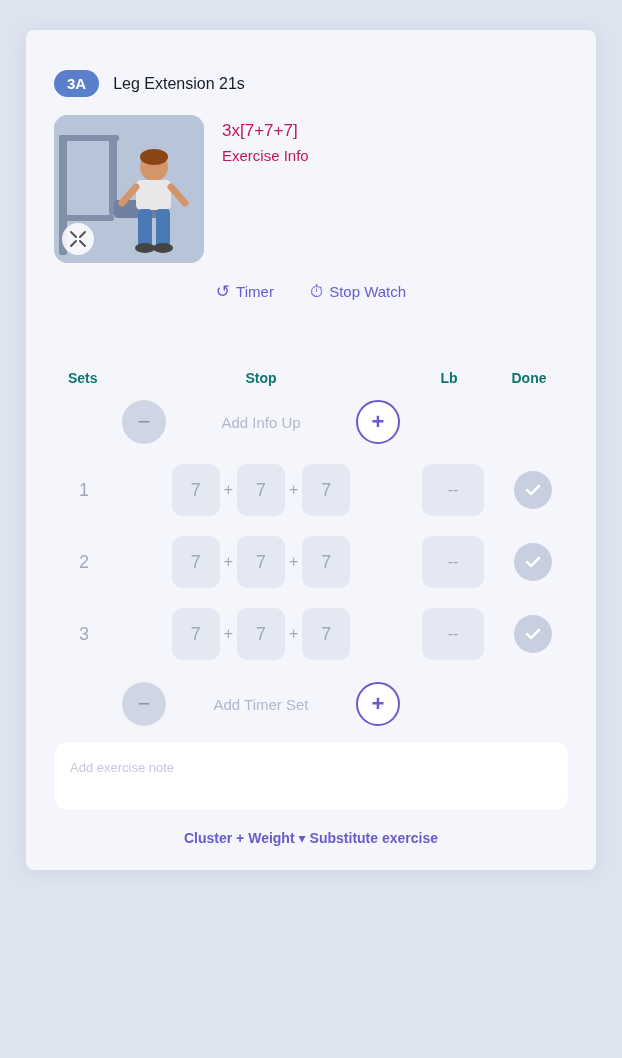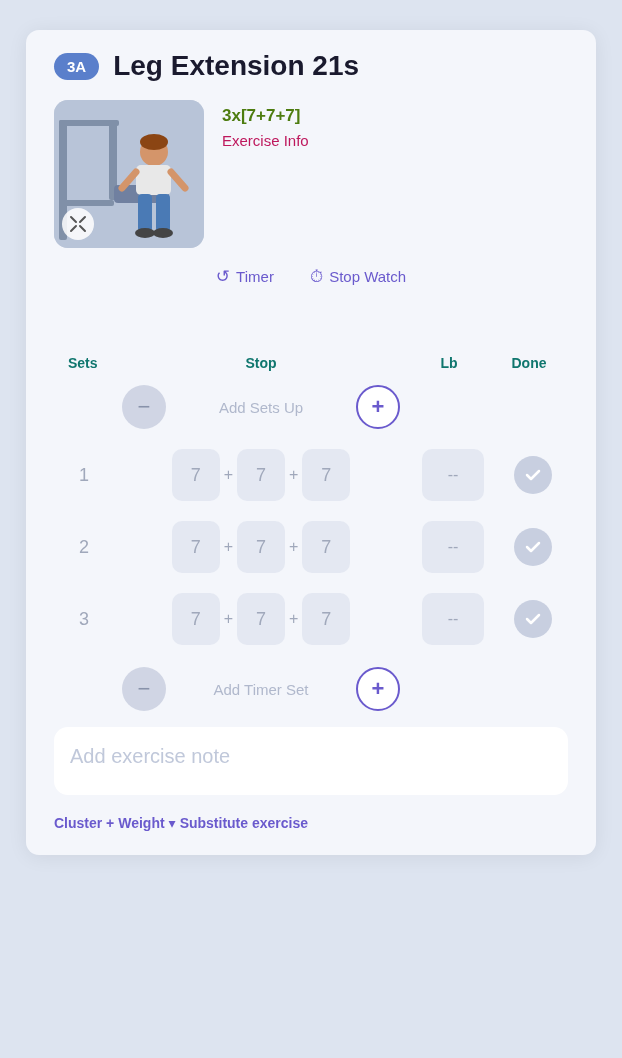--- a/index.html
+++ b/index.html
@@ -14,9 +14,9 @@
     }
     .card {
       background: #f4f6fb;
-      border-radius: 13px;
+      border-radius: 8px;
       width: 570px;
-      padding: 20px 28px 24px 28px;
+      padding: 40px 28px 24px 28px;
       box-shadow: 0 2px 20px rgba(0,0,0,0.07);
     }
 

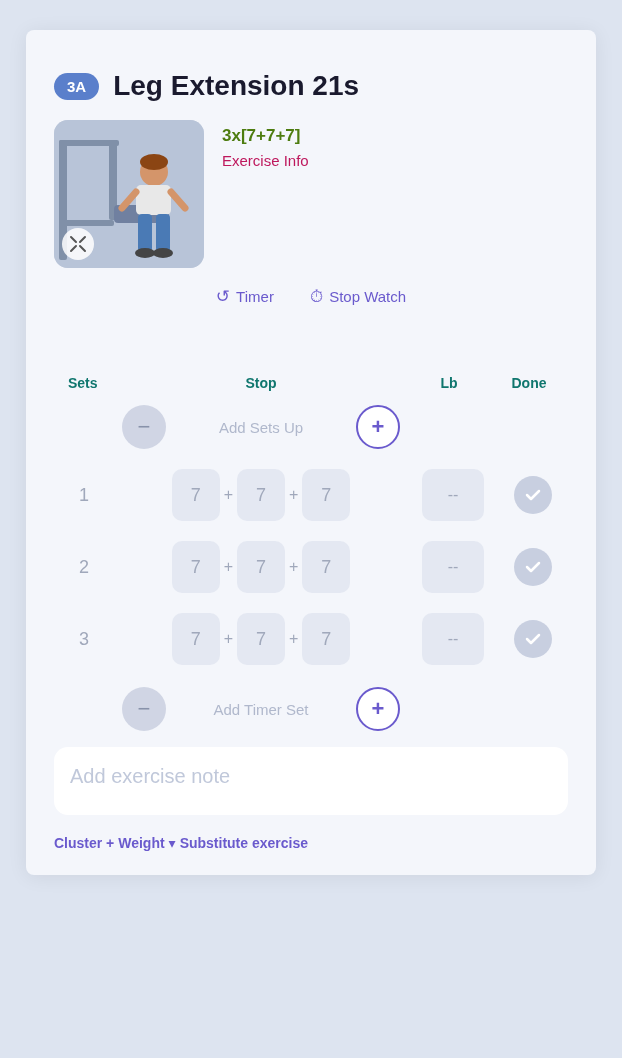--- a/index.html
+++ b/index.html
@@ -37,8 +37,8 @@
       white-space: nowrap;
     }
     .exercise-title {
-      font-size: 28px;
-      font-weight: 700;
+      font-size: 16px;
+      font-weight: 400;
       color: #1a1a2e;
     }
 

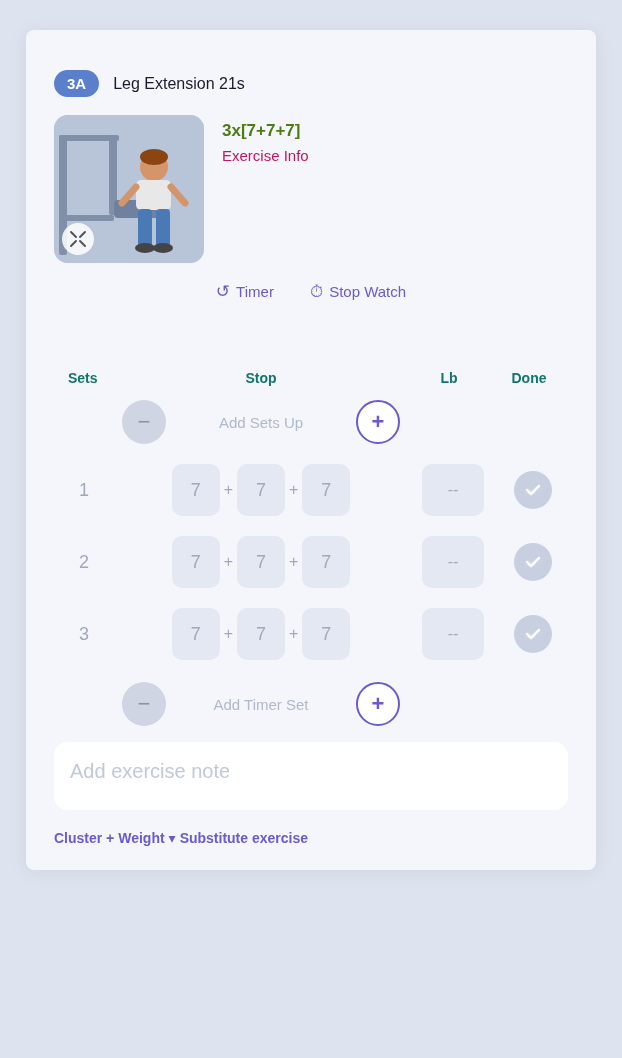--- a/index.html
+++ b/index.html
@@ -80,8 +80,8 @@
     }
     .rep-scheme {
       font-size: 17px;
-      font-weight: 700;
-      color: #4d7c0f;
+      font-weight: 400;
+      color: #be185d;
     }
     .exercise-info-link {
       color: #be185d;

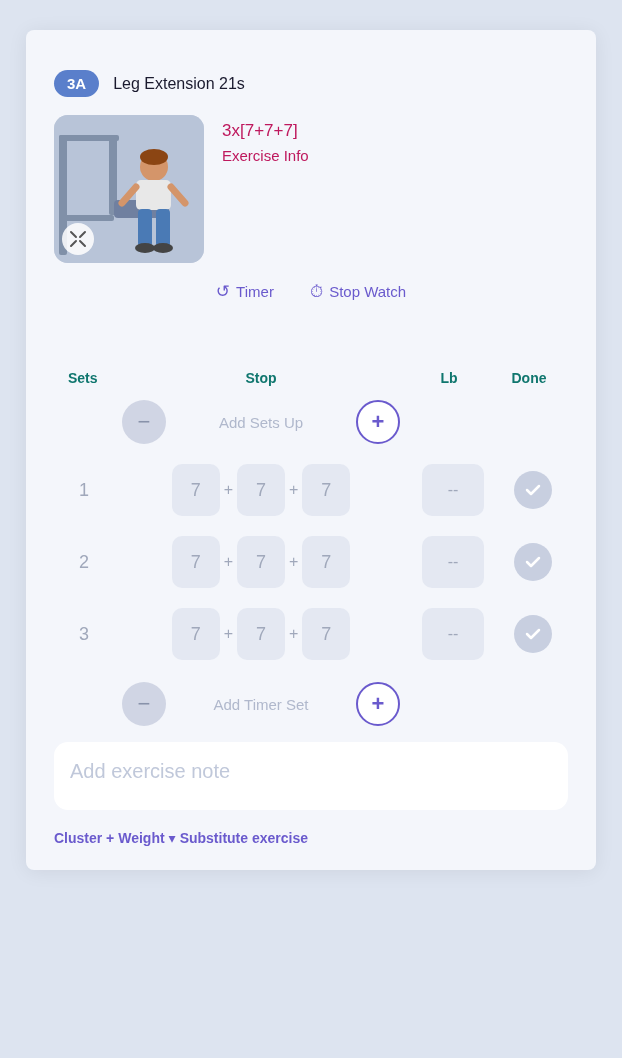--- a/index.html
+++ b/index.html
@@ -366,7 +366,7 @@
     <div></div>
     <div style="display:flex;align-items:center;justify-content:space-between;padding:0 8px;">
       <button class="circle-btn-minus">−</button>
-      <span class="add-label" style="flex:1;text-align:center;">Add Sets Up</span>
+      <span class="add-label" style="flex:1;text-align:center;">Add Info Up</span>
       <button class="circle-btn-plus">+</button>
     </div>
     <div></div>

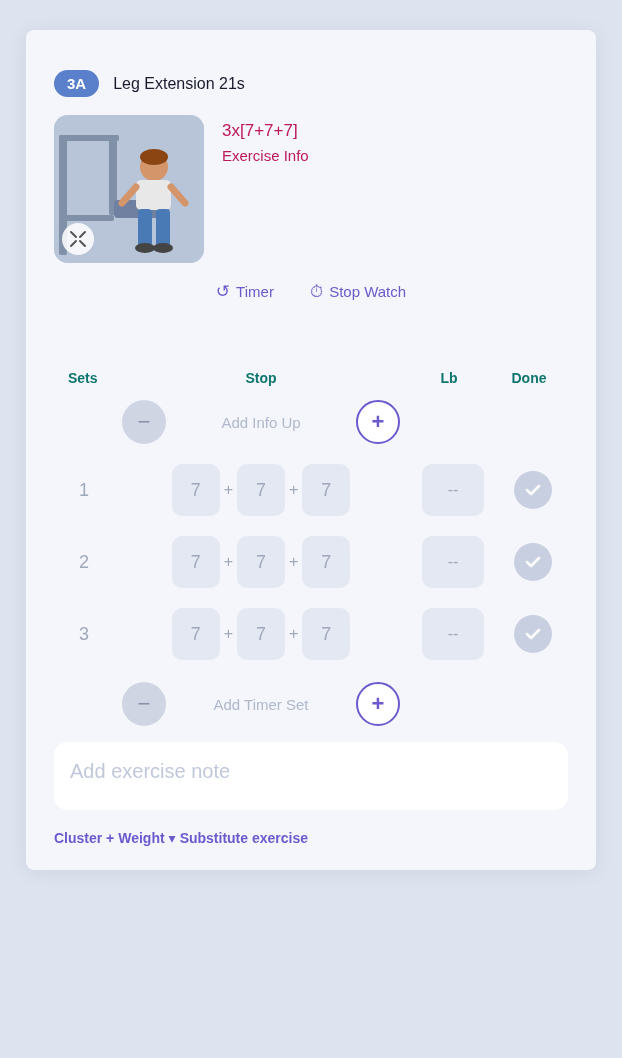--- a/index.html
+++ b/index.html
@@ -262,7 +262,7 @@
       border: none;
       border-radius: 14px;
       padding: 18px 16px;
-      font-size: 20px;
+      font-size: 13px;
       color: #c0c8da;
       outline: none;
       resize: none;

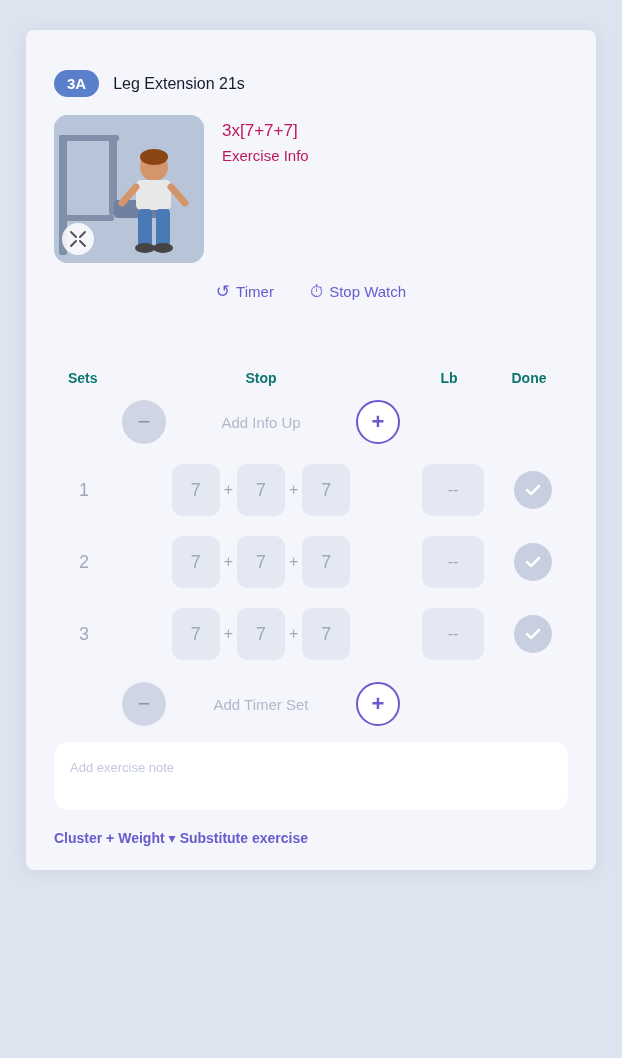--- a/index.html
+++ b/index.html
@@ -274,7 +274,7 @@
     
     .footer-links {
       display: flex;
-      justify-content: flex-start;
+      justify-content: center;
       align-items: center;
       gap: 4px;
       margin-top: 4px;

